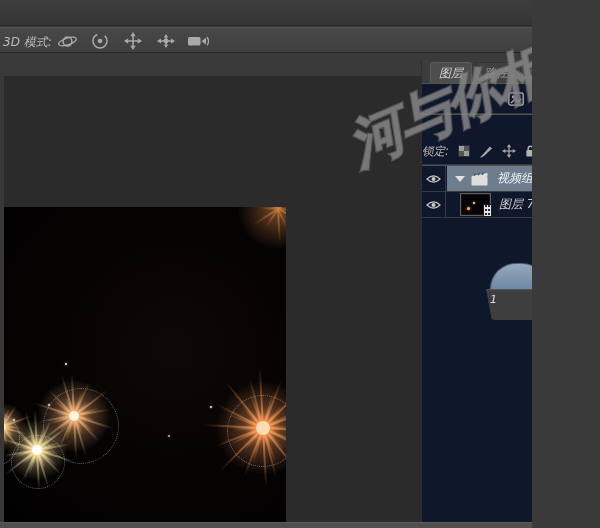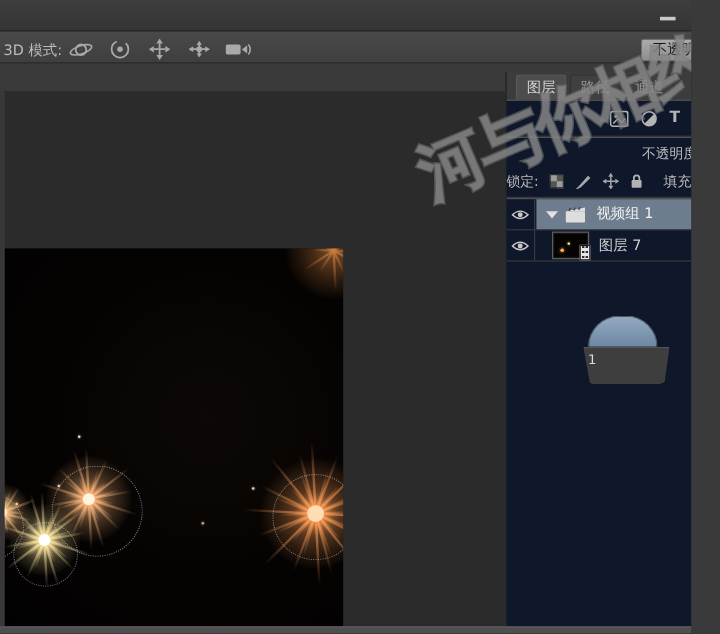--- a/index.html
+++ b/index.html
@@ -5,7 +5,7 @@
   * { margin:0; padding:0; box-sizing:border-box; }
   html,body { width:600px; height:528px; overflow:hidden; background:#3a3a3a;
     font-family:"DejaVu Sans","Liberation Sans",sans-serif; }
-  #app { position:relative; width:576px; height:528px; overflow:hidden; background:#3a3a3a; }
+  #app { position:relative; width:532px; height:528px; overflow:hidden; background:#3a3a3a;font-style:italic; }
 
   
   .titlebar { position:absolute; left:0; top:0; width:600px; height:26px;

